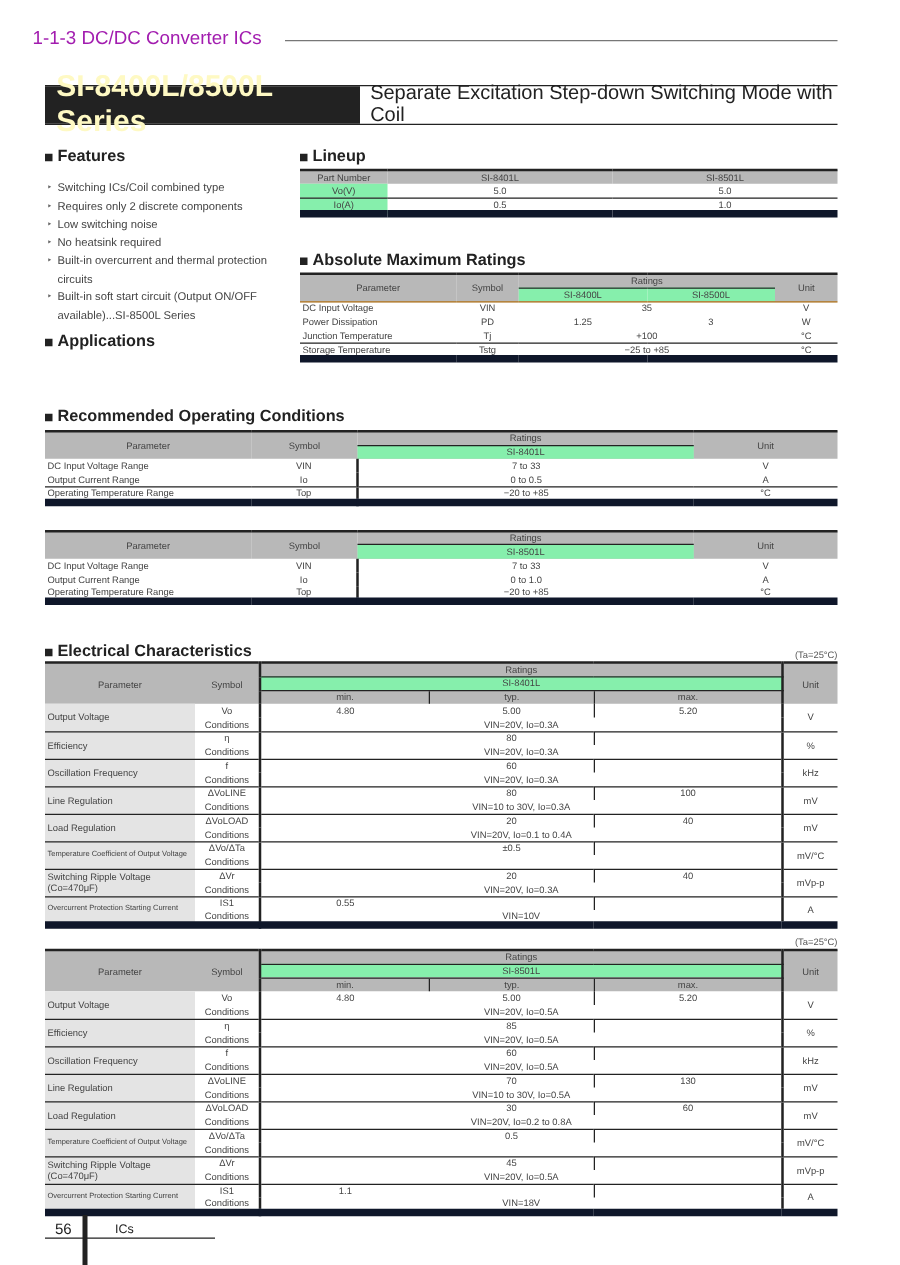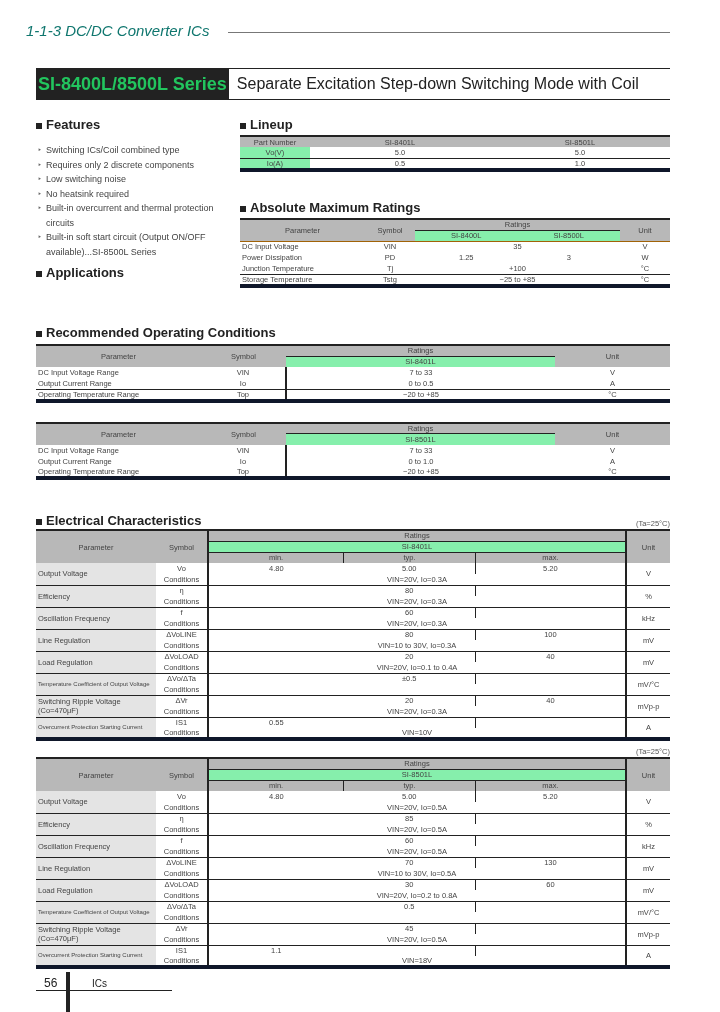--- a/index.html
+++ b/index.html
@@ -5,7 +5,7 @@
   * { box-sizing: border-box; margin: 0; padding: 0; }
   body { width: 720px; height: 1012px; background: #fff; font-family: "Liberation Sans", sans-serif; color: #222; position: relative; overflow: hidden; }
   .abs { position: absolute; }
-  .chapter { left: 26px; top: 22px; font-size: 15px; font-style: italic; color: #0f766e; }
+  .chapter { left: 26px; top: 22px; font-size: 15px; color: #a21caf; }
   .chapter-line { left: 228px; top: 32px; width: 442px; height: 1px; background: #777; }
   .title-bar { left: 36px; top: 68px; width: 634px; height: 32px; border-top: 1px solid #222; border-bottom: 1px solid #222; display: flex; align-items: center; }
   .title-series { background: #222; color: #22c55e; font-weight: bold; font-size: 18px; height: 100%; display: flex; align-items: center; padding: 0 2px; }

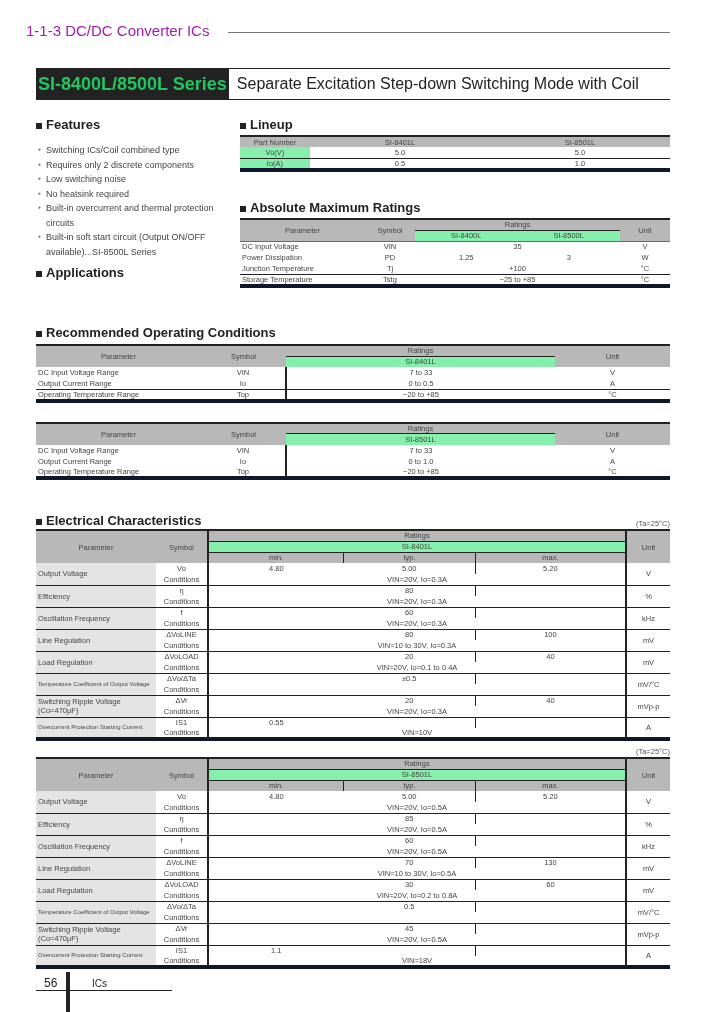--- a/index.html
+++ b/index.html
@@ -8,7 +8,7 @@
   .chapter { left: 26px; top: 22px; font-size: 15px; color: #a21caf; }
   .chapter-line { left: 228px; top: 32px; width: 442px; height: 1px; background: #777; }
   .title-bar { left: 36px; top: 68px; width: 634px; height: 32px; border-top: 1px solid #222; border-bottom: 1px solid #222; display: flex; align-items: center; }
-  .title-series { background: #222; color: #22c55e; font-weight: bold; font-size: 18px; height: 100%; display: flex; align-items: center; padding: 0 2px; }
+  .title-series { background: #222; color: #fef9c3; font-weight: bold; font-size: 24px; height: 100%; display: flex; align-items: center; padding: 0 9px; }
   .title-desc { font-size: 16px; padding-left: 8px; color: #222; }
   .sec-h { font-weight: bold; font-size: 13px; color: #222; }
   .sec-h .sq { display: inline-block; width: 6px; height: 6px; background: #222; margin-right: 4px; vertical-align: middle; }

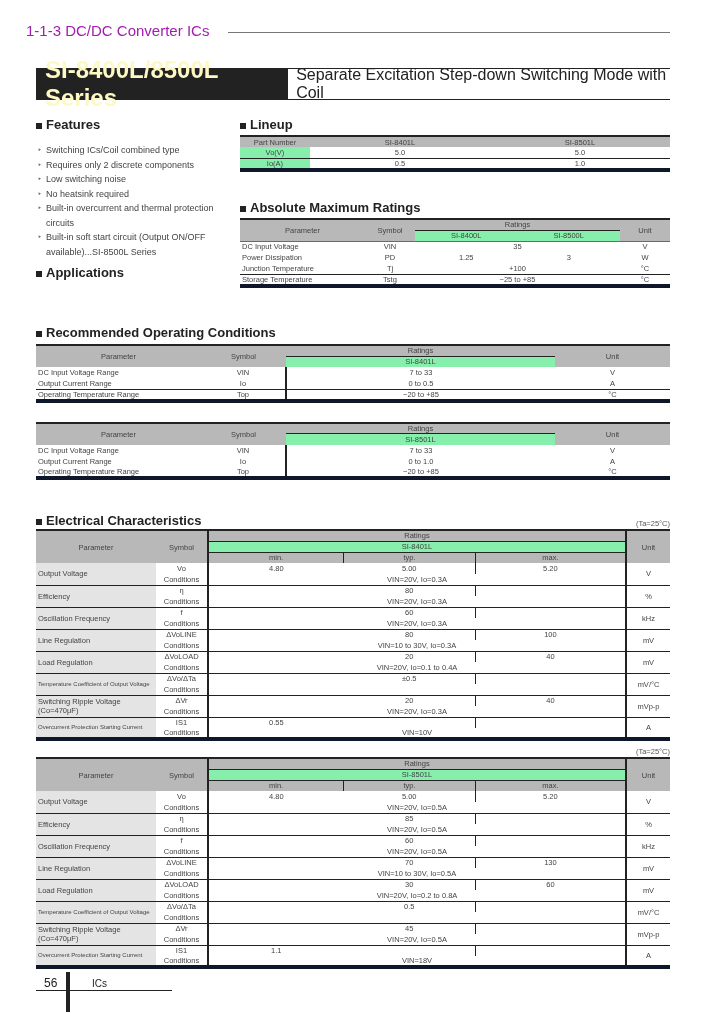--- a/index.html
+++ b/index.html
@@ -21,7 +21,7 @@
   .sub { background: #86efac; }
   .pcol { background: #e4e4e4; text-align: left; }
   .topb { border-top: 2px solid #222; }
-  .botb { border-bottom: 4px solid #0f172a; }
+  .botb { border-bottom: 6px solid #0f172a; }
   .rb { border-bottom: 1px solid #222; }
   .vl { border-left: 2px solid #222; }
   .vr { border-right: 2px solid #222; }

